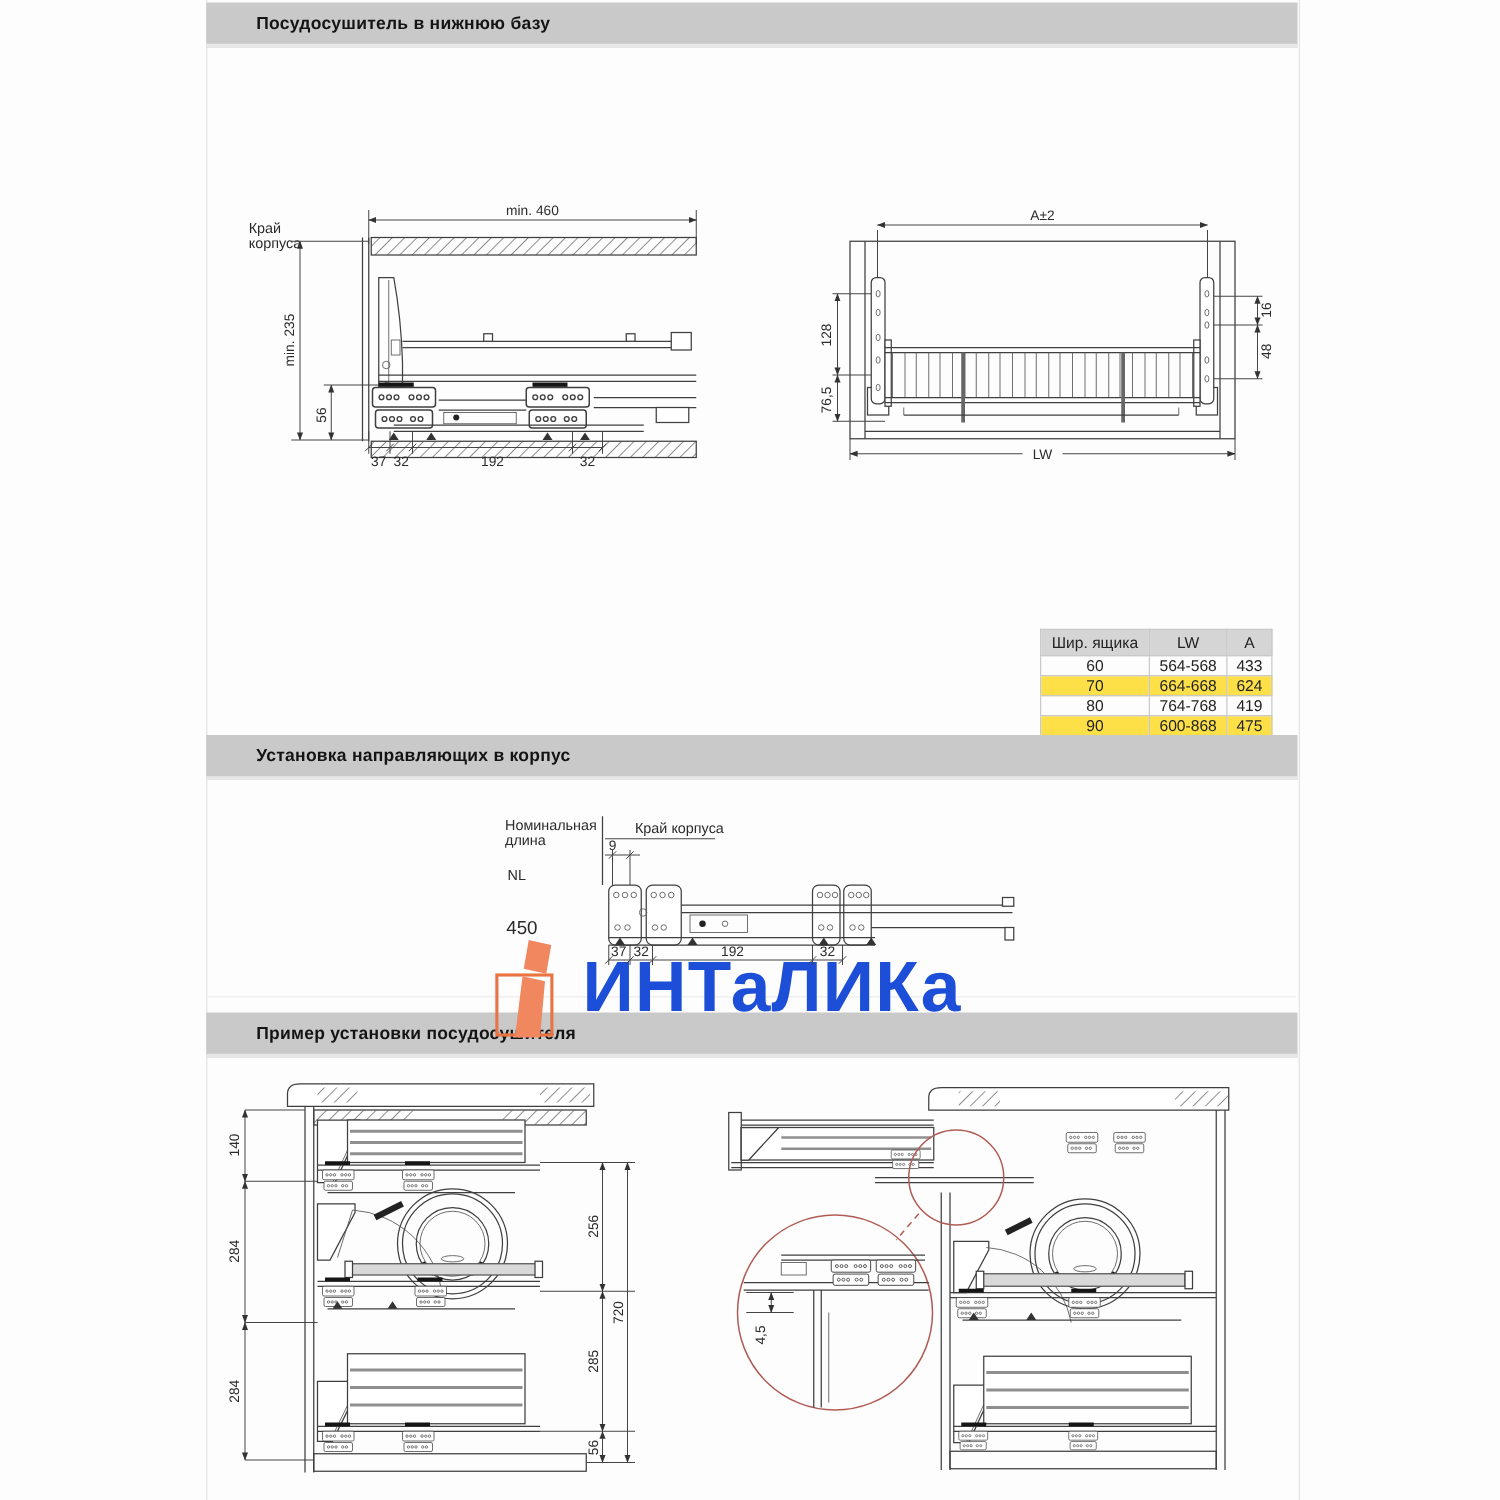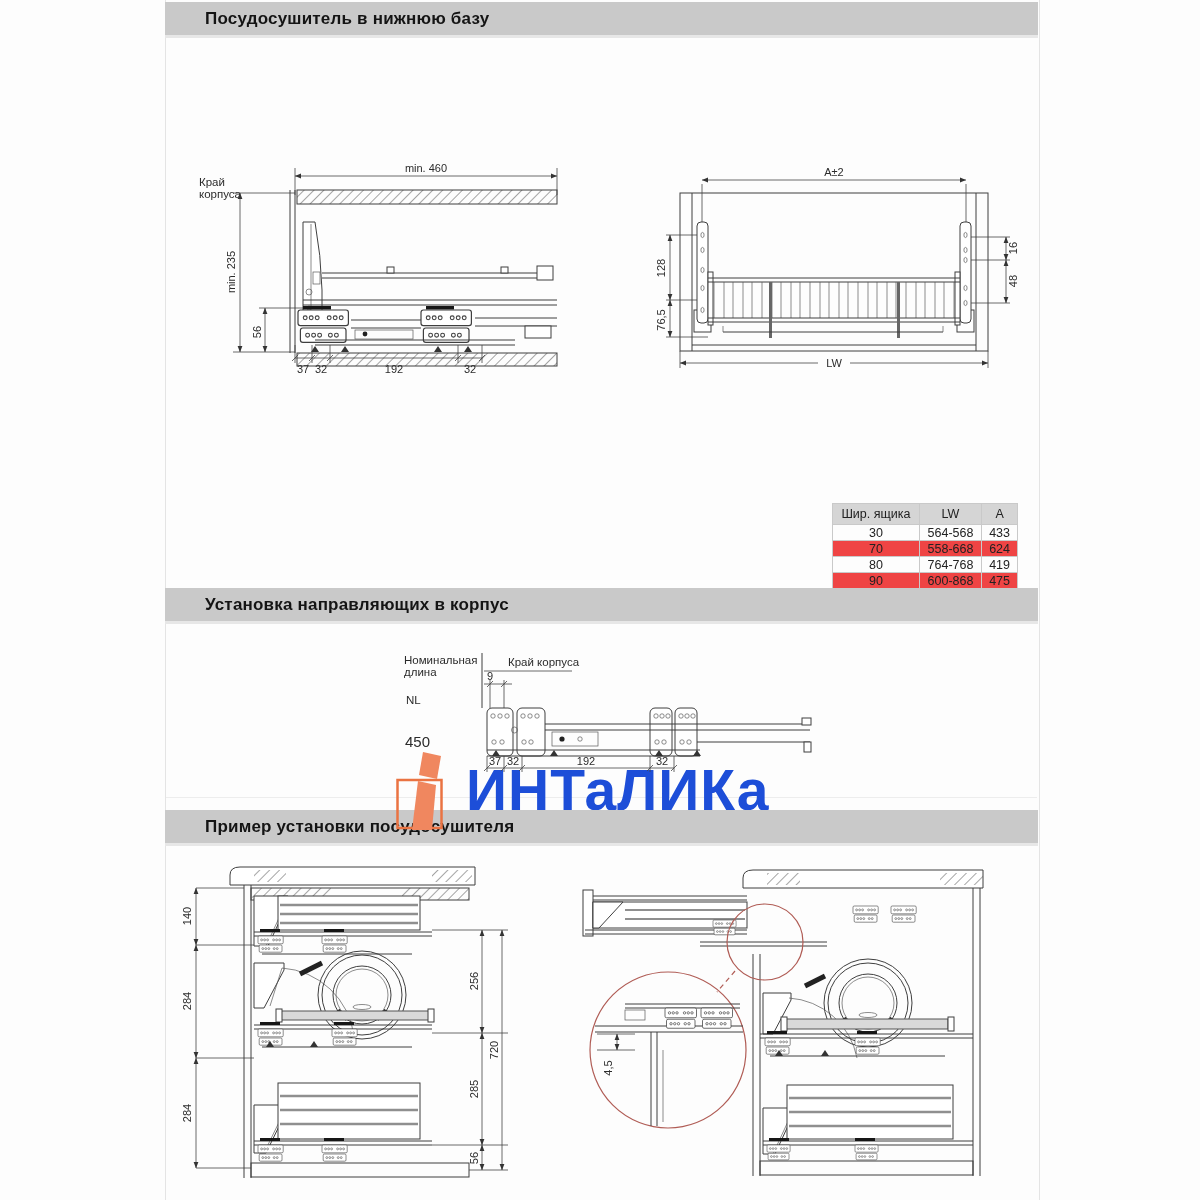--- a/index.html
+++ b/index.html
@@ -11,7 +11,7 @@
   .hrule{left:166px;width:871px;height:1px;background:#ededed;z-index:0;}
   .bar{left:165px;width:873px;height:33px;background:#c9c9c9;z-index:3;
        border-bottom:3px solid #e7e7e7;}
-  .bar .t{display:block;padding-left:40px;line-height:33px;font-size:17px;
+  .bar .t{display:block;padding-left:40px;line-height:33px;font-size:14px;
        font-weight:bold;color:#141414;letter-spacing:.2px;}
   svg{font-family:"Liberation Sans",sans-serif;}
   svg .ln{stroke:#3f3f3f;stroke-width:1;fill:none;}

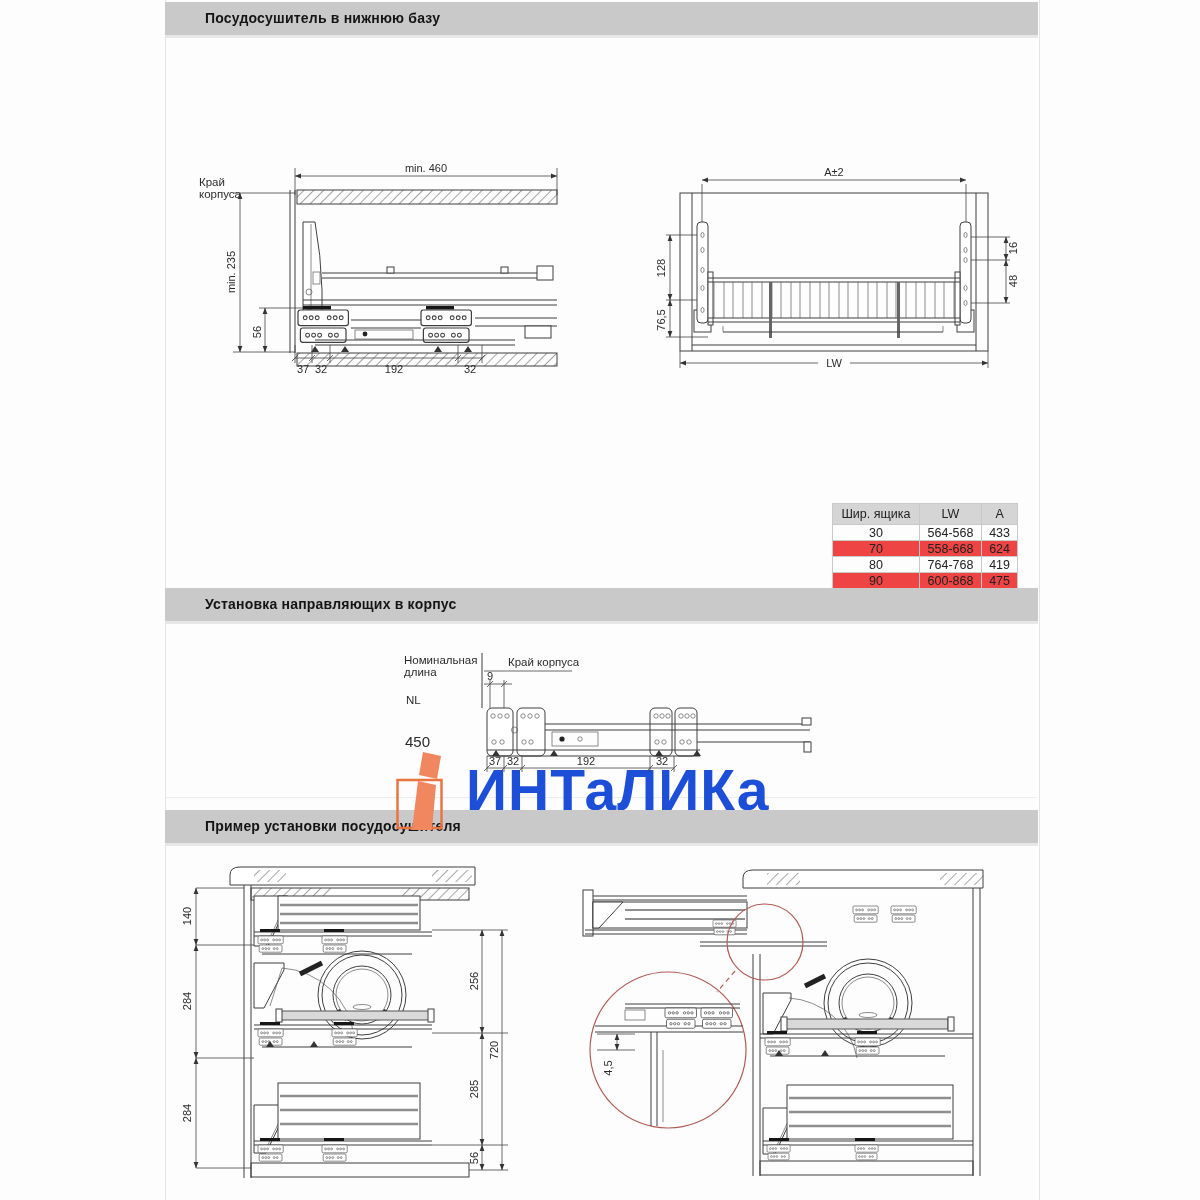--- a/index.html
+++ b/index.html
@@ -233,7 +233,7 @@
     <th>A</th>
   </tr>
   <tr>
-    <td>30</td>
+    <td>60</td>
     <td>564-568</td>
     <td>433</td>
   </tr>

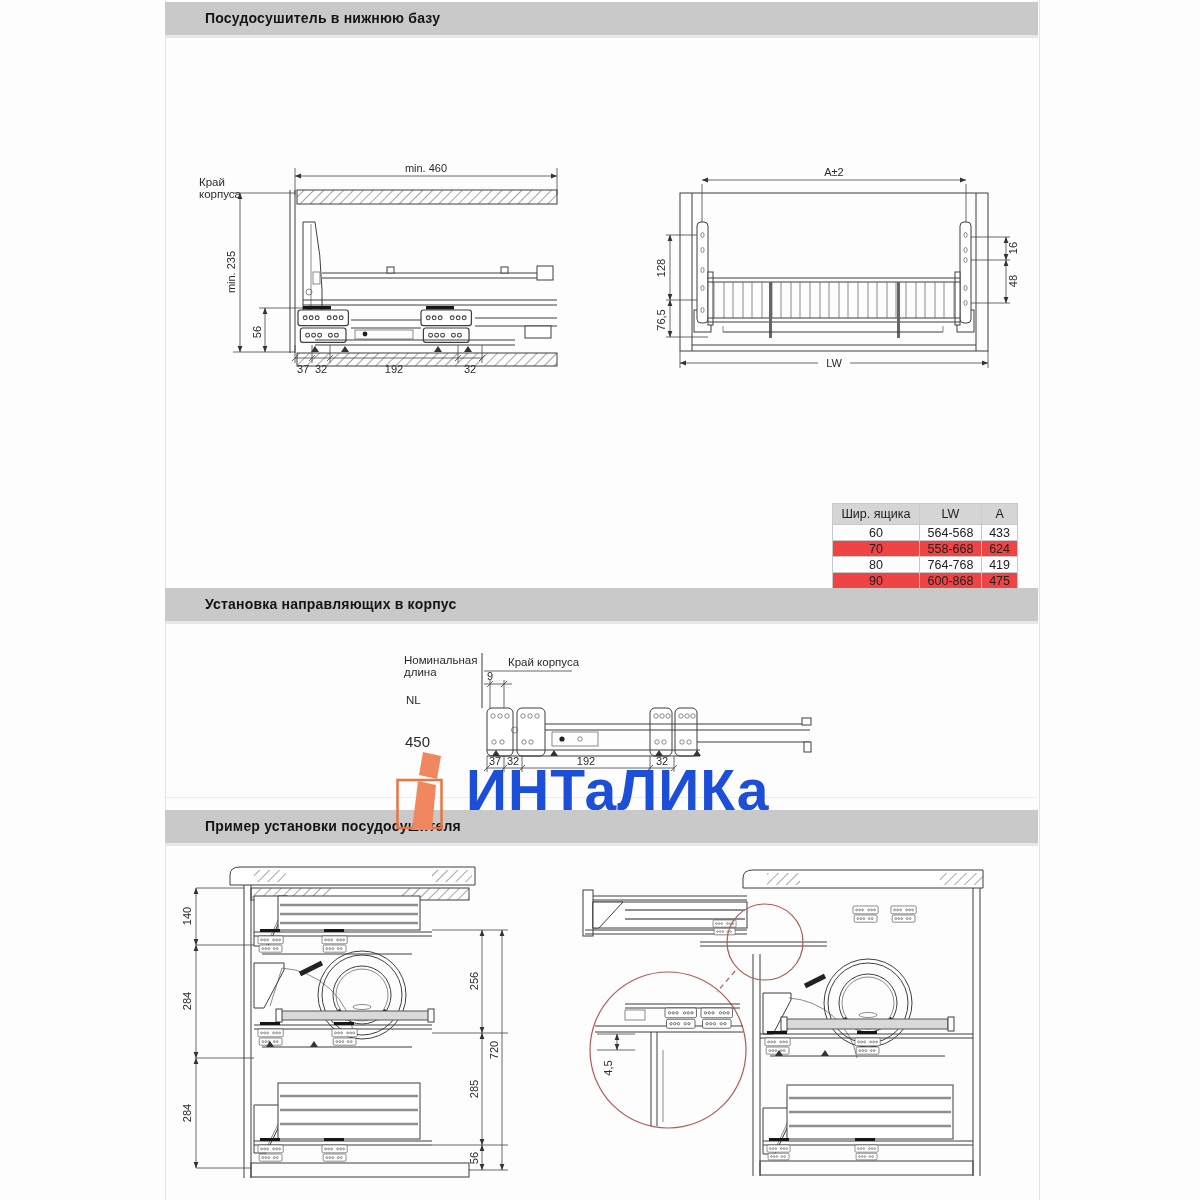--- a/index.html
+++ b/index.html
@@ -23,7 +23,7 @@
   .tbl{border-collapse:collapse;font-size:12.5px;color:#222;z-index:2;}
   .tbl th,.tbl td{border:1px solid #c9c9c9;text-align:center;padding:0 6px;height:15px;font-weight:normal;margin-top:28px;}
   .tbl th{background:#d5d5d5;height:20px;}
-  .tbl tr.alt td{background:#ef4444;}
+  .tbl tr.alt td{background:#fde047;}
   .wm-text{left:466px;top:757px;font-size:57px;font-weight:bold;color:#1d4ed8;
        letter-spacing:1px;z-index:1;white-space:nowrap;text-align:center;}
   .logo{left:396px;top:750px;z-index:4;}

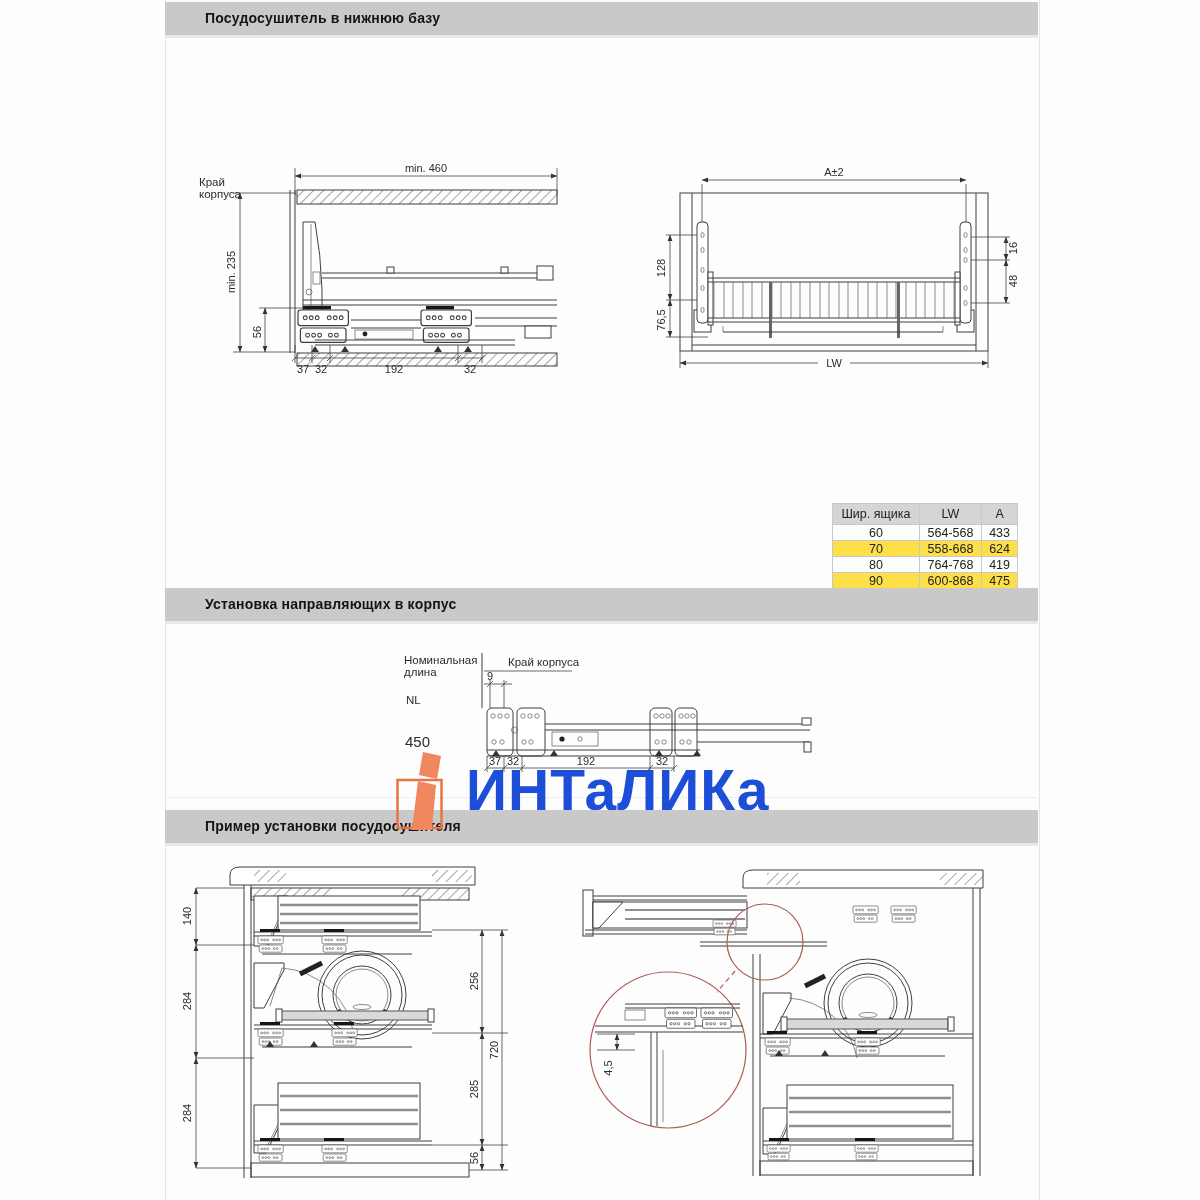--- a/index.html
+++ b/index.html
@@ -239,7 +239,7 @@
   </tr>
   <tr class="alt">
     <td>70</td>
-    <td>558-668</td>
+    <td>664-668</td>
     <td>624</td>
   </tr>
   <tr>

